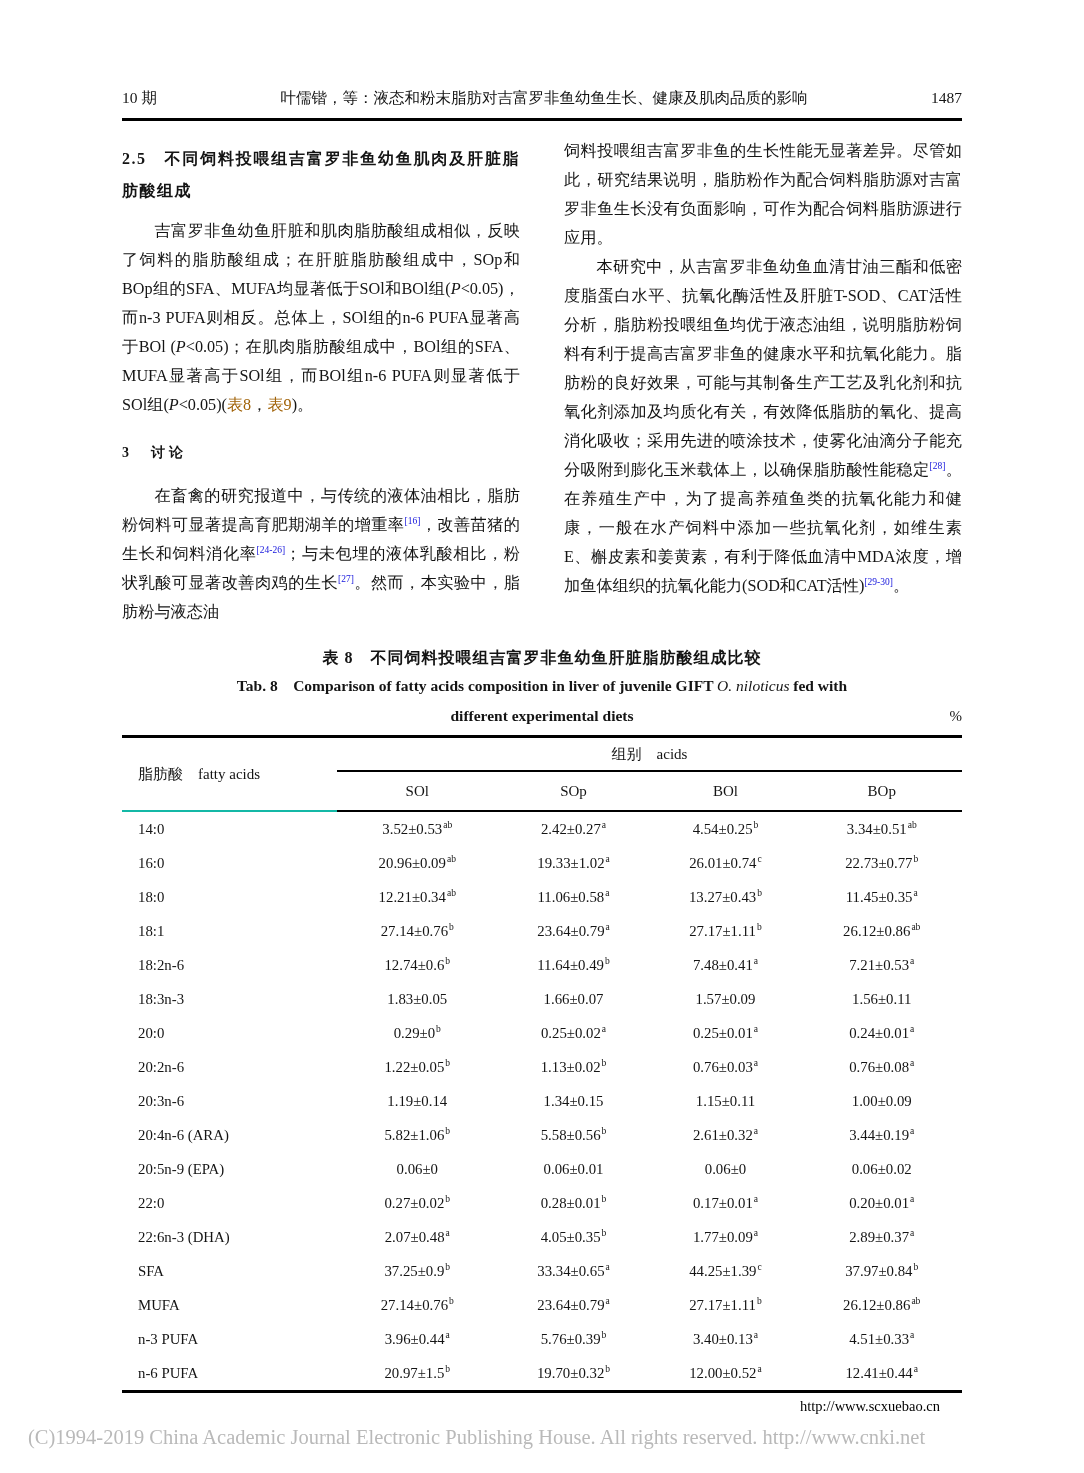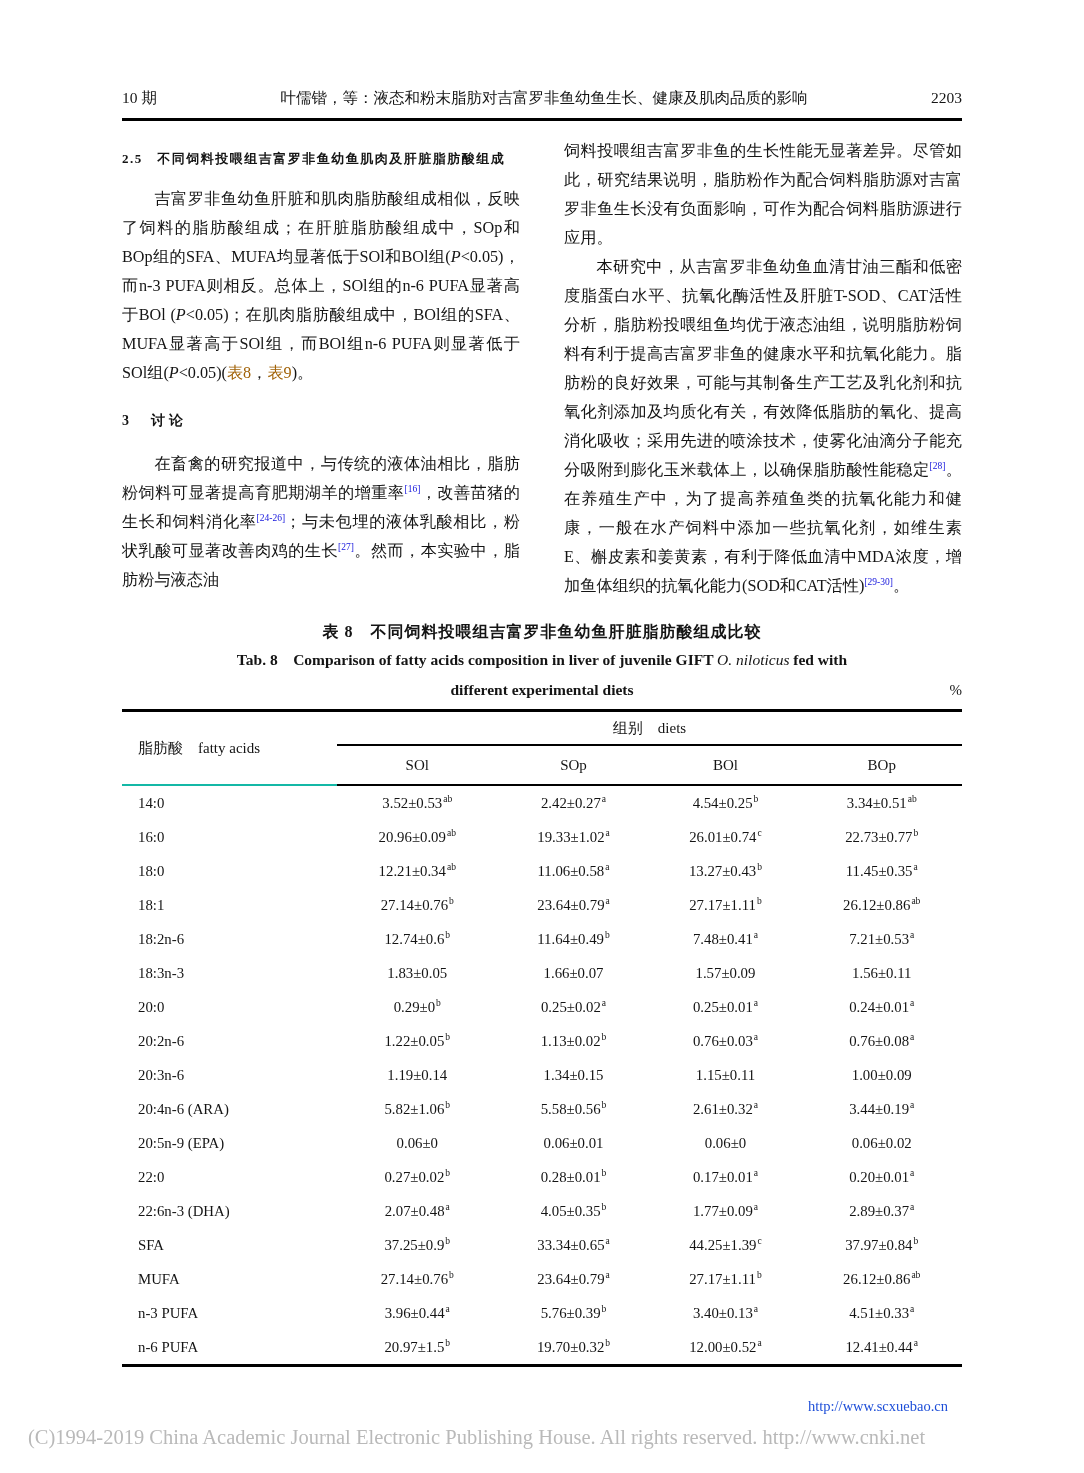--- a/index.html
+++ b/index.html
@@ -60,7 +60,7 @@
   <div class="hdr">
     <span>10 期</span>
     <span class="mid">叶儒锴，等：液态和粉末脂肪对吉富罗非鱼幼鱼生长、健康及肌肉品质的影响</span>
-    <span>2203</span>
+    <span>1487</span>
   </div>
 
   <div class="columns">

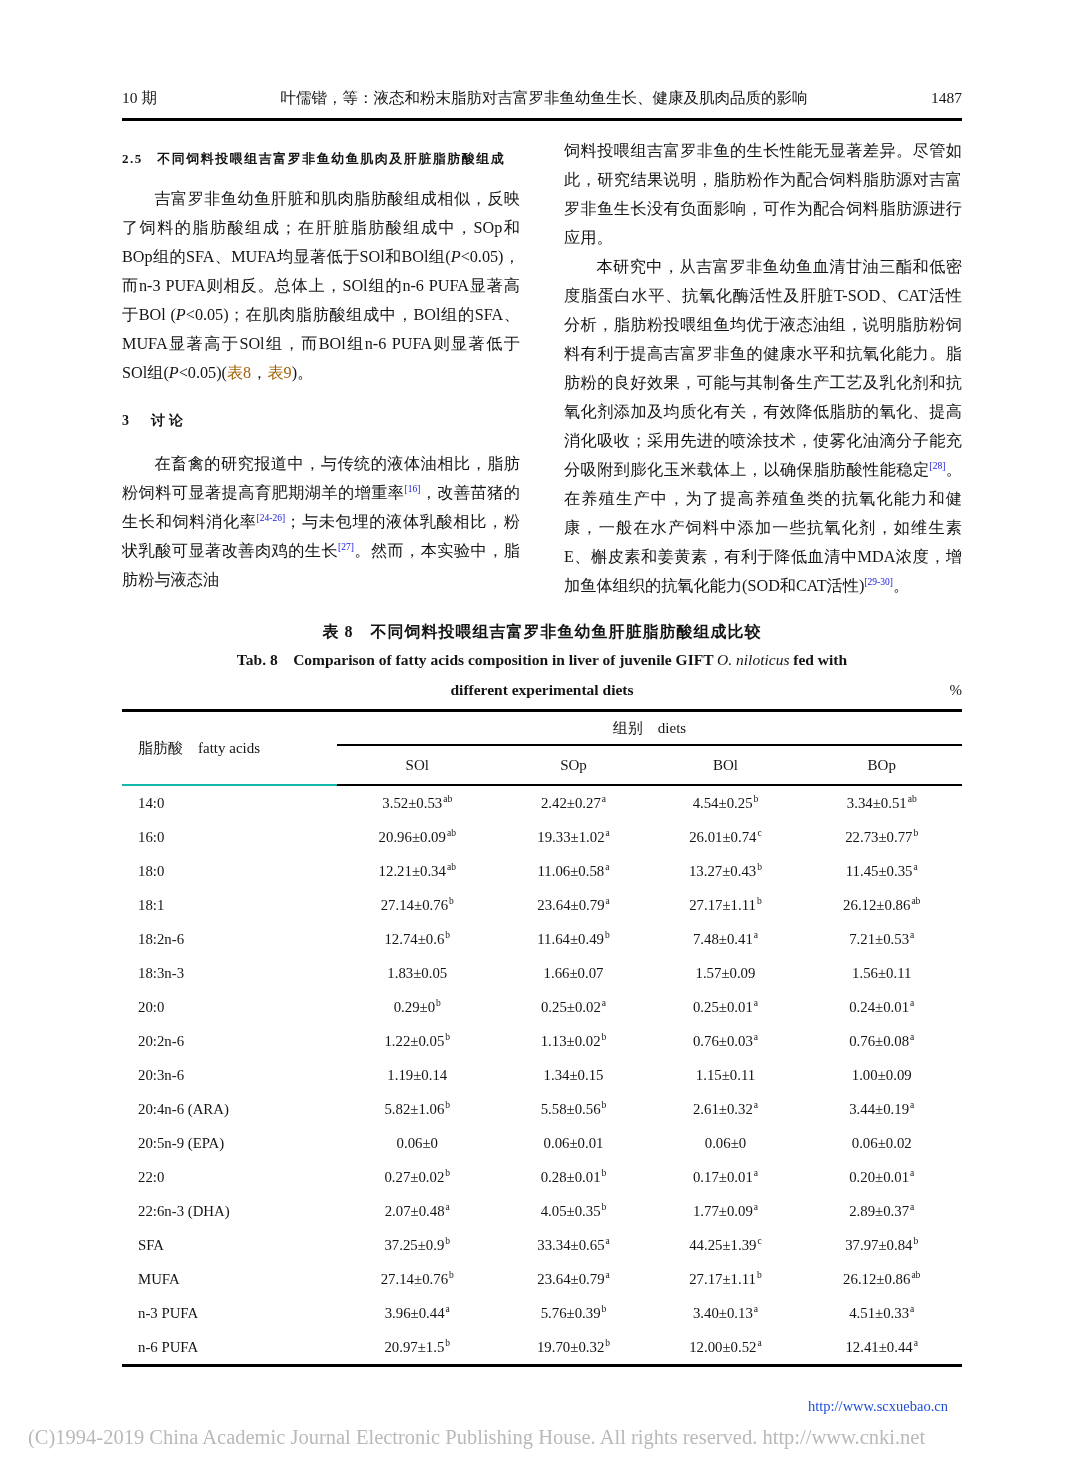--- a/index.html
+++ b/index.html
@@ -20,7 +20,7 @@
   .col{width:398px;}
   p.body{font-size:16.2px;line-height:29px;text-align:justify;margin:0;}
   p.indent{text-indent:2em;}
-  .sec25{font-size:13px;font-weight:bold;line-height:32px;margin:6px 0 10px 0;
+  .sec25{font-size:16px;font-weight:bold;line-height:32px;margin:6px 0 10px 0;
          letter-spacing:1.5px;text-align:justify;}
   .sec3{font-size:14px;font-weight:bold;margin:24px 0 20px 0;letter-spacing:4px;}
   sup.ref{color:#1414dc;font-size:9.5px;line-height:0;}

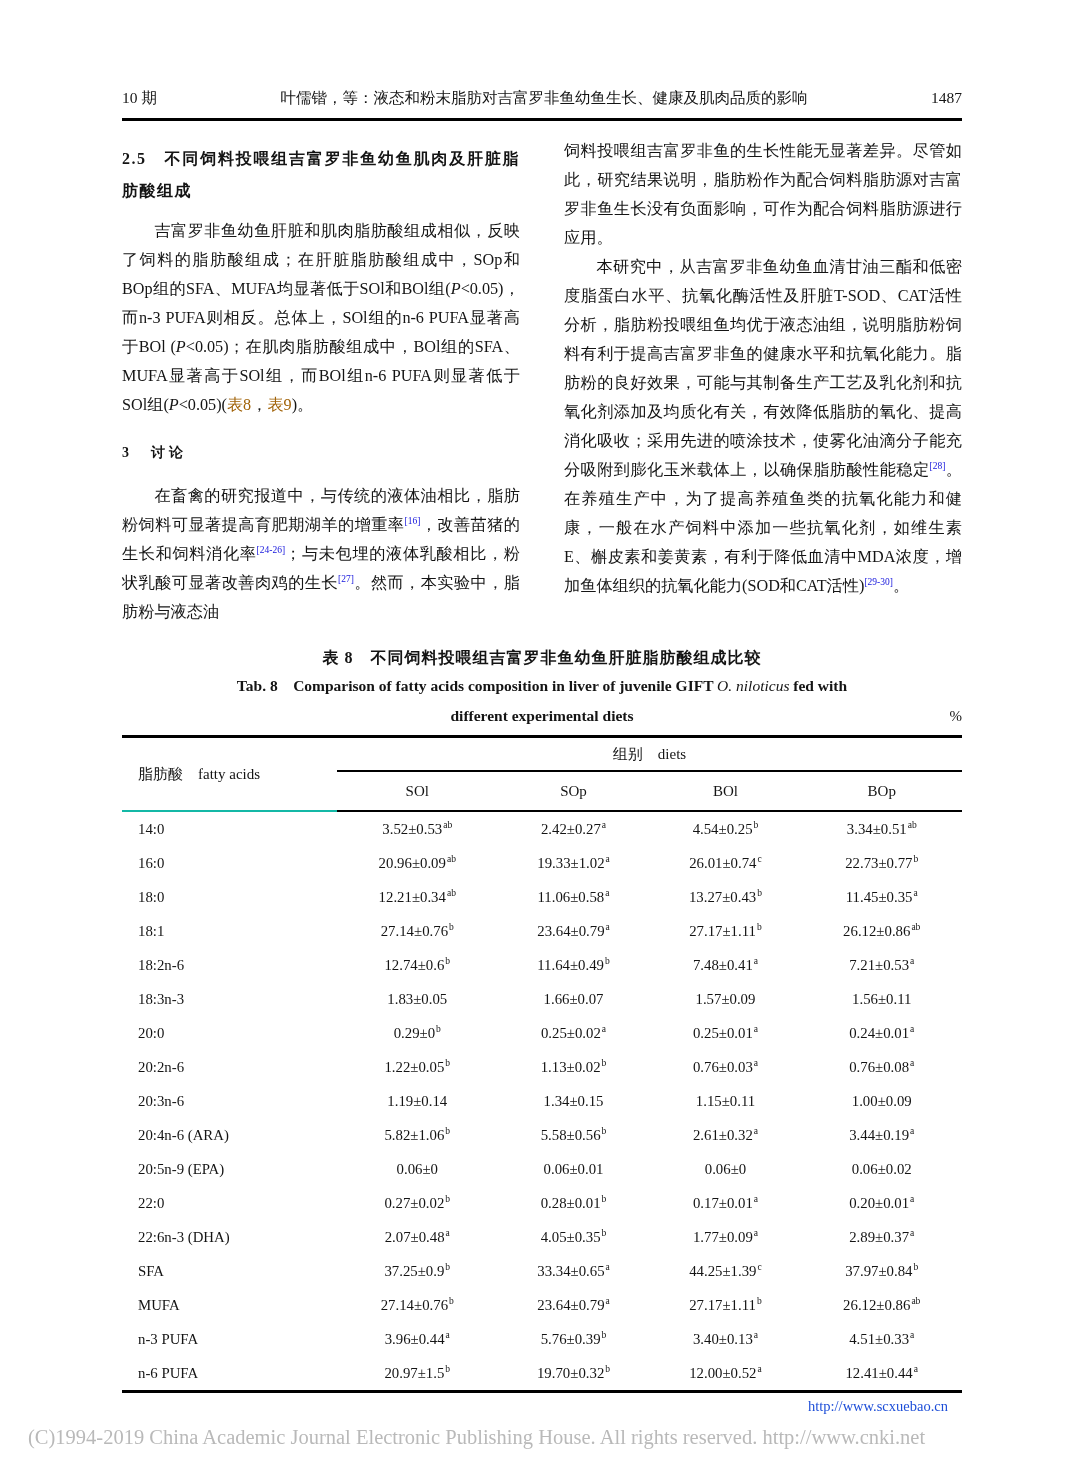--- a/index.html
+++ b/index.html
@@ -88,7 +88,7 @@
       <thead>
         <tr>
           <th class="rowhead" rowspan="2"><span>脂肪酸</span>　<span>fatty acids</span></th>
-          <th class="grouphead" colspan="4"><span>组别</span>　<span>diets</span></th>
+          <th class="grouphead" colspan="4"><span>组别</span>　<span>acids</span></th>
         </tr>
         <tr class="subhead">
           <th>SOl</th>

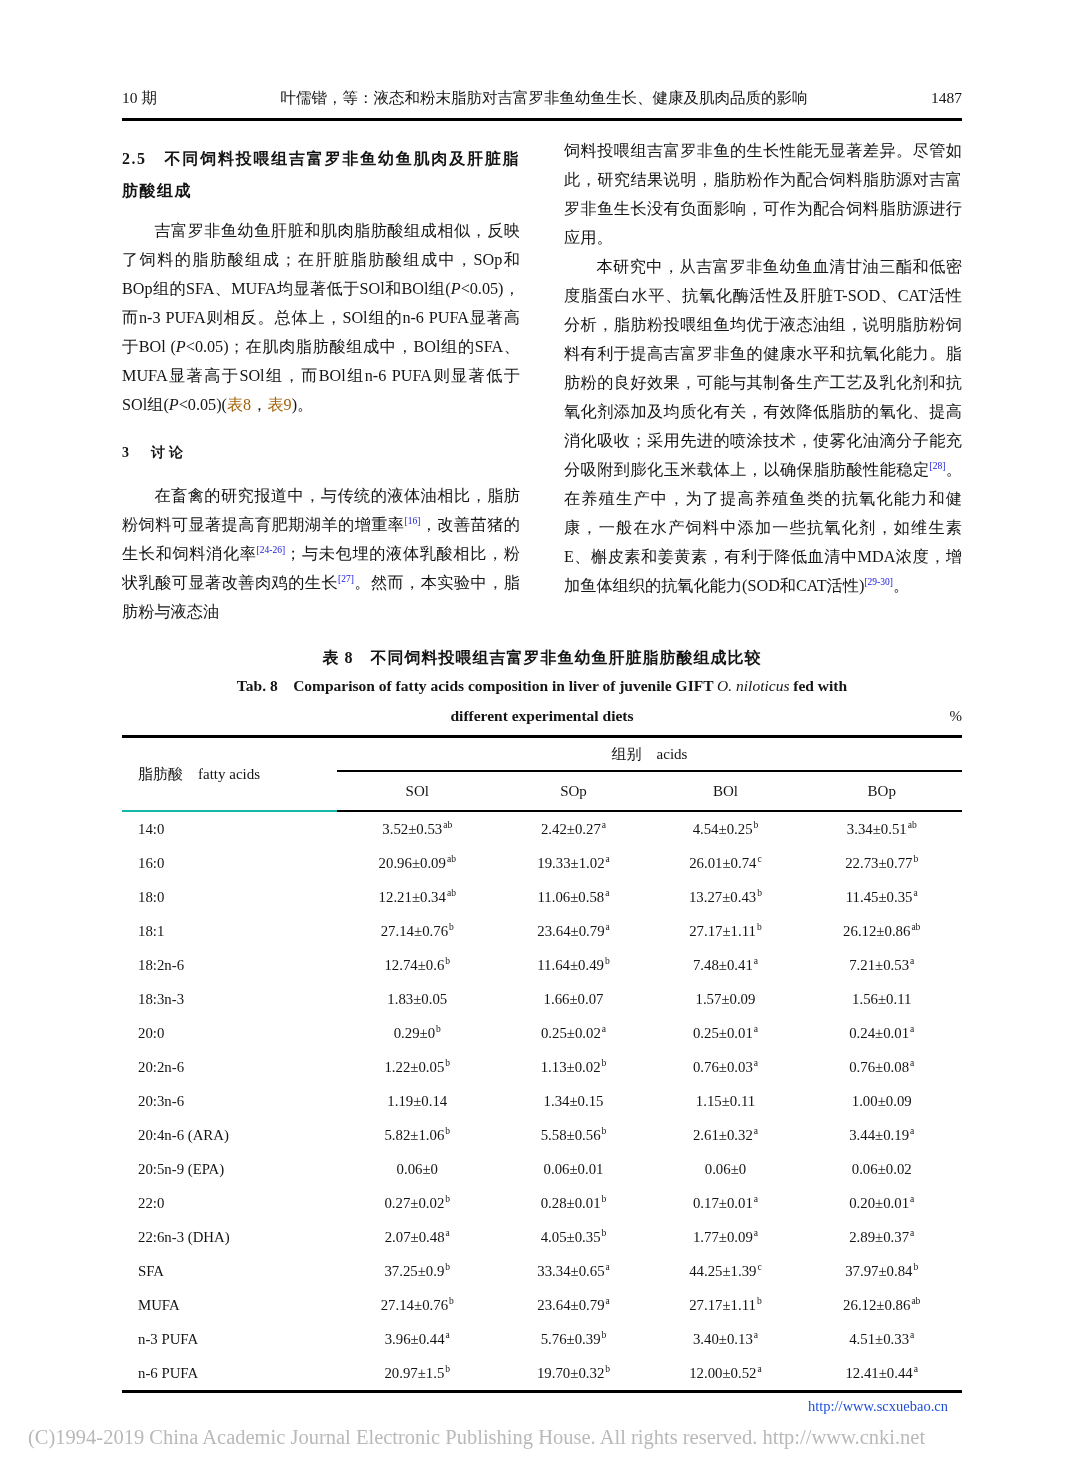--- a/index.html
+++ b/index.html
@@ -48,7 +48,7 @@
   td.val sup{margin-left:1px;}
 
   
-  .journal-link{position:absolute;right:136px;top:1398px;font-size:14.5px;color:#1d4ed8;}
+  .journal-link{position:absolute;right:144px;top:1398px;font-size:14.5px;color:#000000;}
   .watermark{position:absolute;left:28px;top:1426px;font-size:20.5px;color:#b9b9b9;
              white-space:nowrap;}
 </style>

